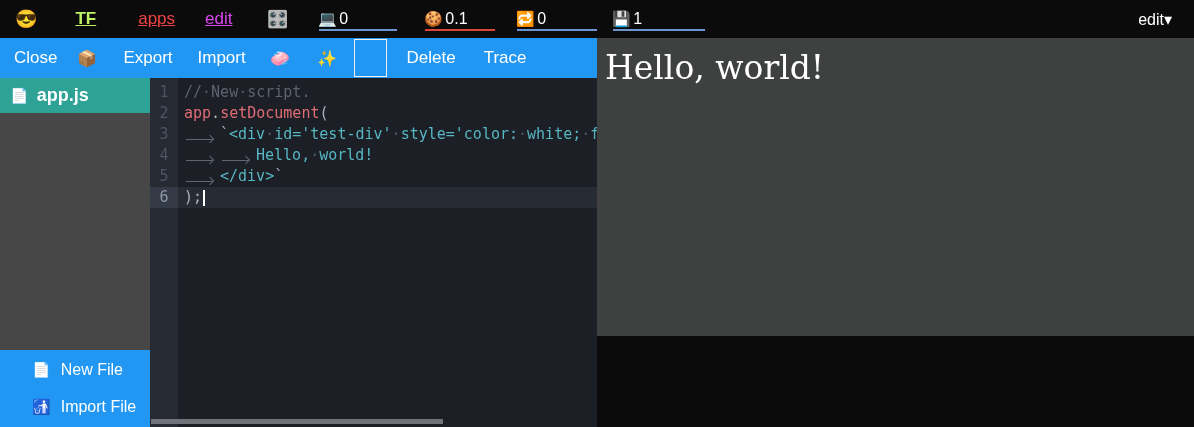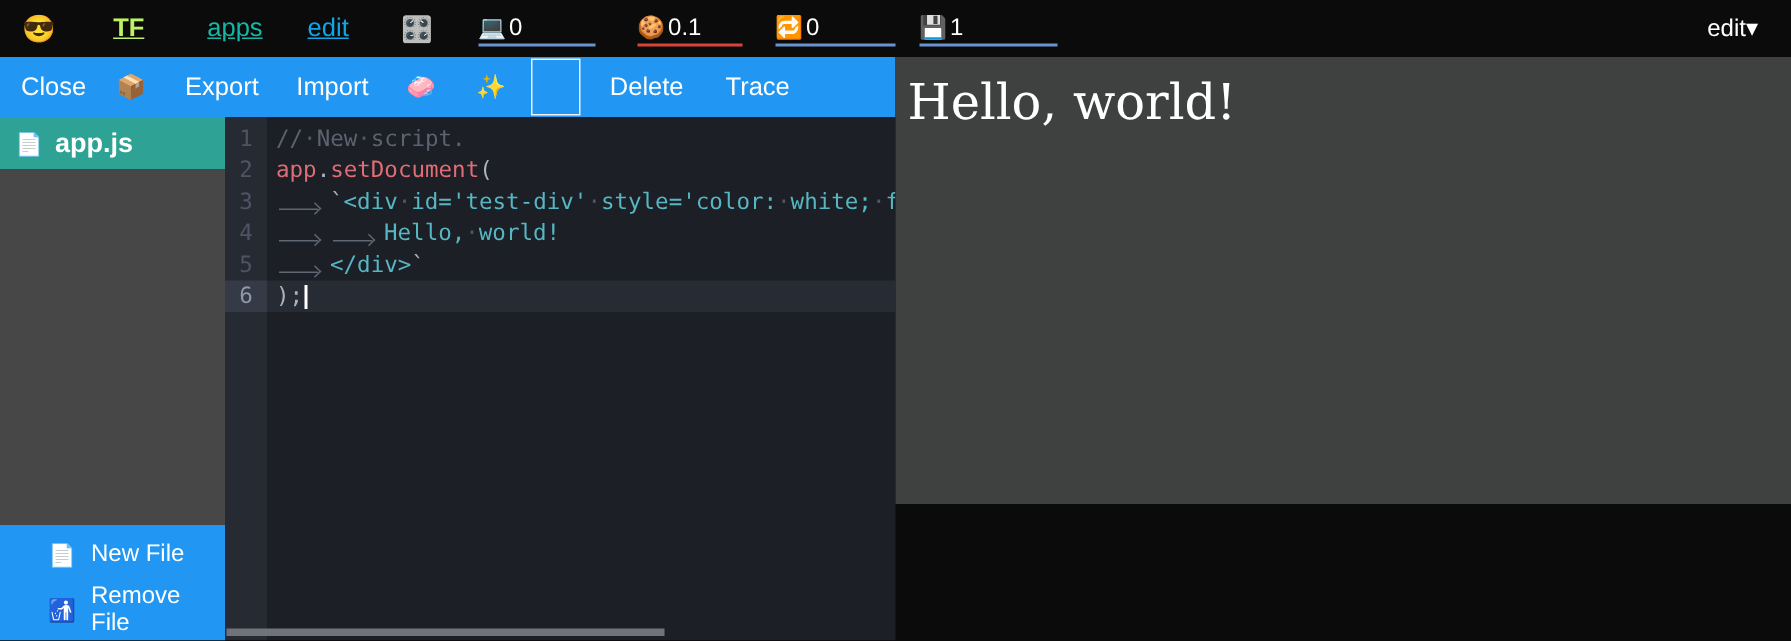--- a/index.html
+++ b/index.html
@@ -13,7 +13,7 @@
   .tb-emoji { margin-left:15px; font-size:18px; }
   .tb-link { font-size:17px; text-decoration:underline; cursor:pointer; }
   .link-tf   { margin-left:38px; color:#bef264; font-weight:bold; }
-  .link-apps { margin-left:42px; color:#14b8a6; }
+  .link-apps { margin-left:42px; color:#ef4444; }
   .link-edit { margin-left:30px; color:#0ea5e9; }
   .tb-knobs { margin-left:35px; font-size:17px; cursor:pointer; }
   .stat-field { display:inline-flex; align-items:flex-end; gap:2px; height:24px;

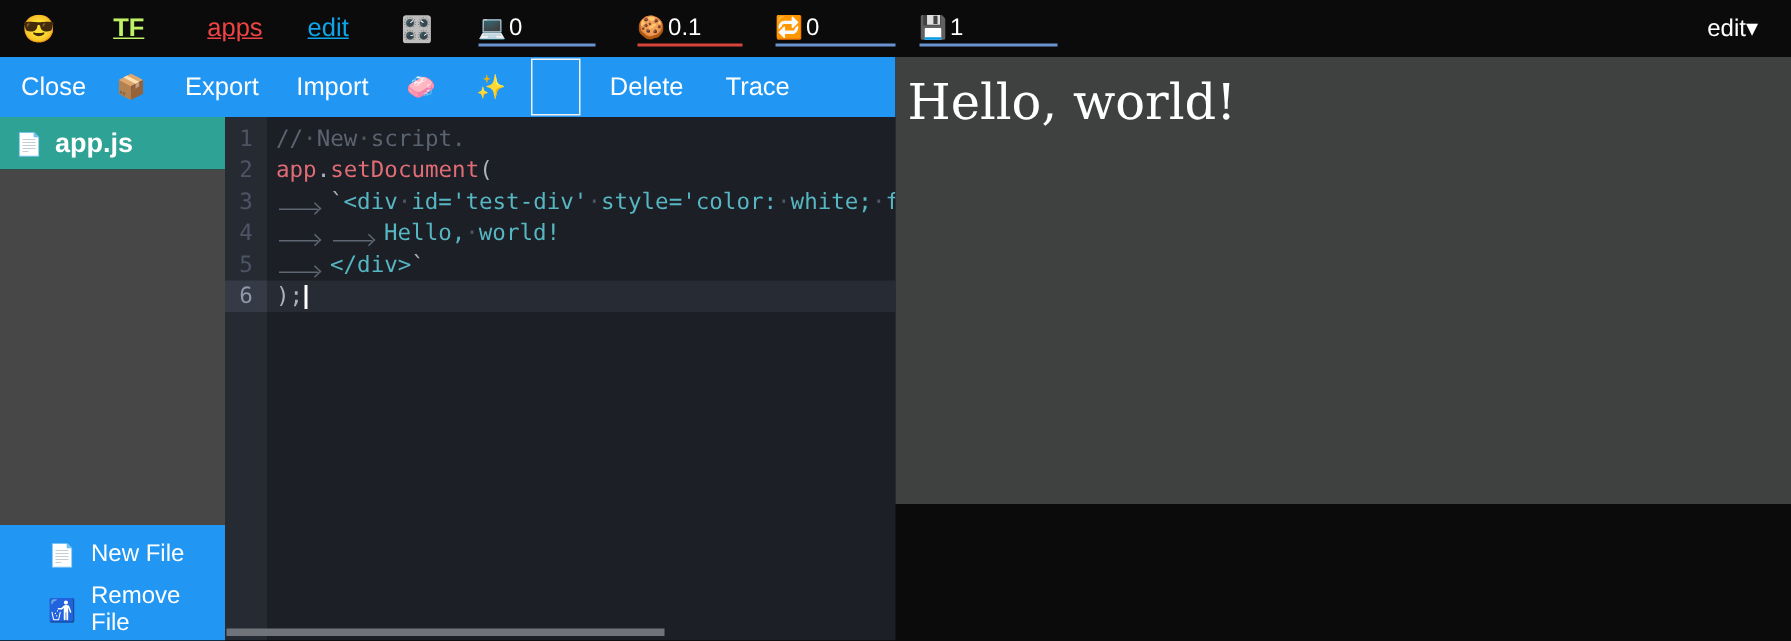--- a/index.html
+++ b/index.html
@@ -14,7 +14,7 @@
   .tb-link { font-size:17px; text-decoration:underline; cursor:pointer; }
   .link-tf   { margin-left:38px; color:#bef264; font-weight:bold; }
   .link-apps { margin-left:42px; color:#ef4444; }
-  .link-edit { margin-left:30px; color:#0ea5e9; }
+  .link-edit { margin-left:30px; color:#d946ef; }
   .tb-knobs { margin-left:35px; font-size:17px; cursor:pointer; }
   .stat-field { display:inline-flex; align-items:flex-end; gap:2px; height:24px;
                 margin-left:28px; padding-bottom:1px; }

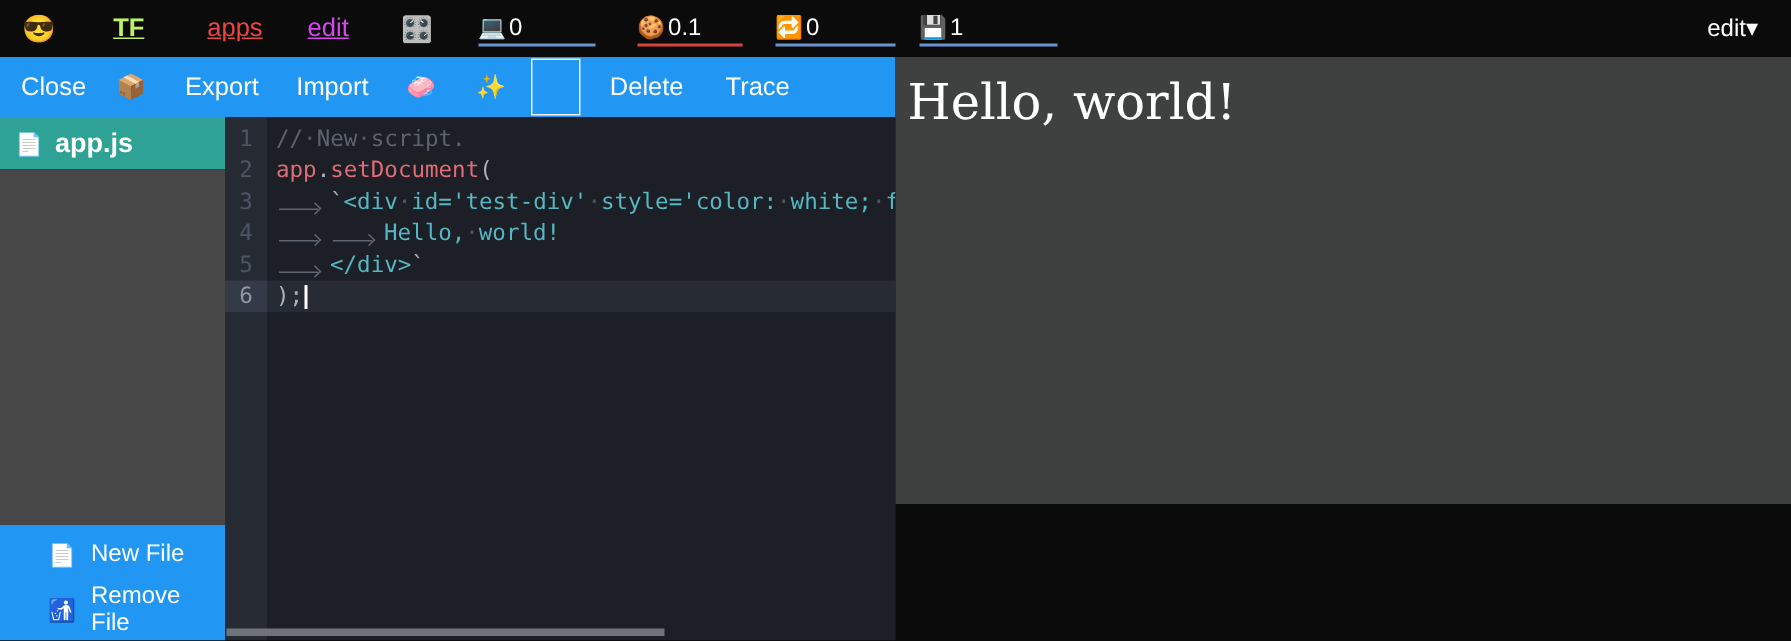--- a/index.html
+++ b/index.html
@@ -160,7 +160,7 @@
       </div>
       <div class="file-btn">
         <span class="fb-icon">🚮</span>
-        <span>Remove File</span>
+        <span>Import File</span>
       </div>
     </div>
   </div>

